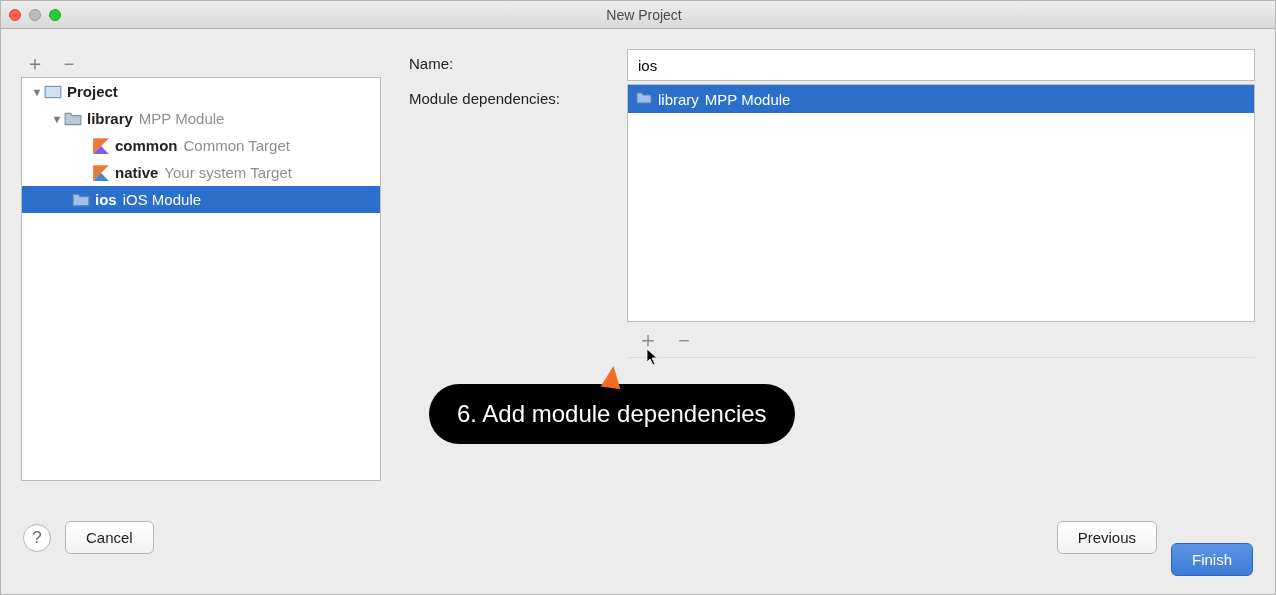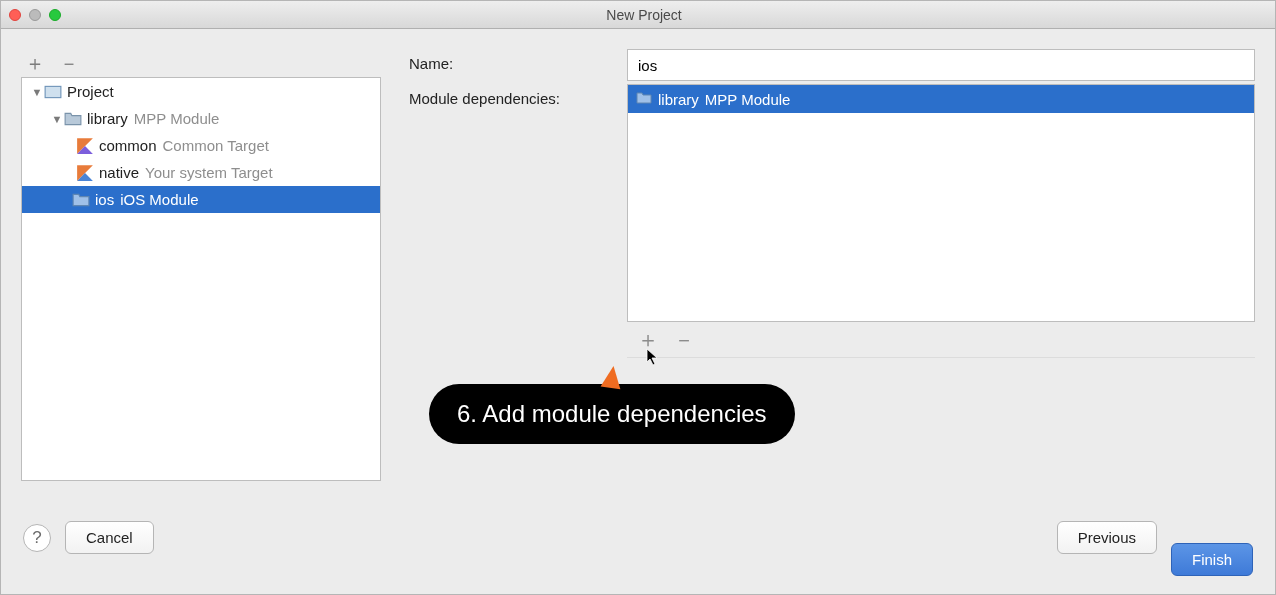--- a/index.html
+++ b/index.html
@@ -114,6 +114,7 @@
     .tree-row .label-primary {
       color: #222;
       margin-right: 6px;
+      font-weight: bold;
     }
     .tree-row .label-secondary {
       color: #8e8e8e;

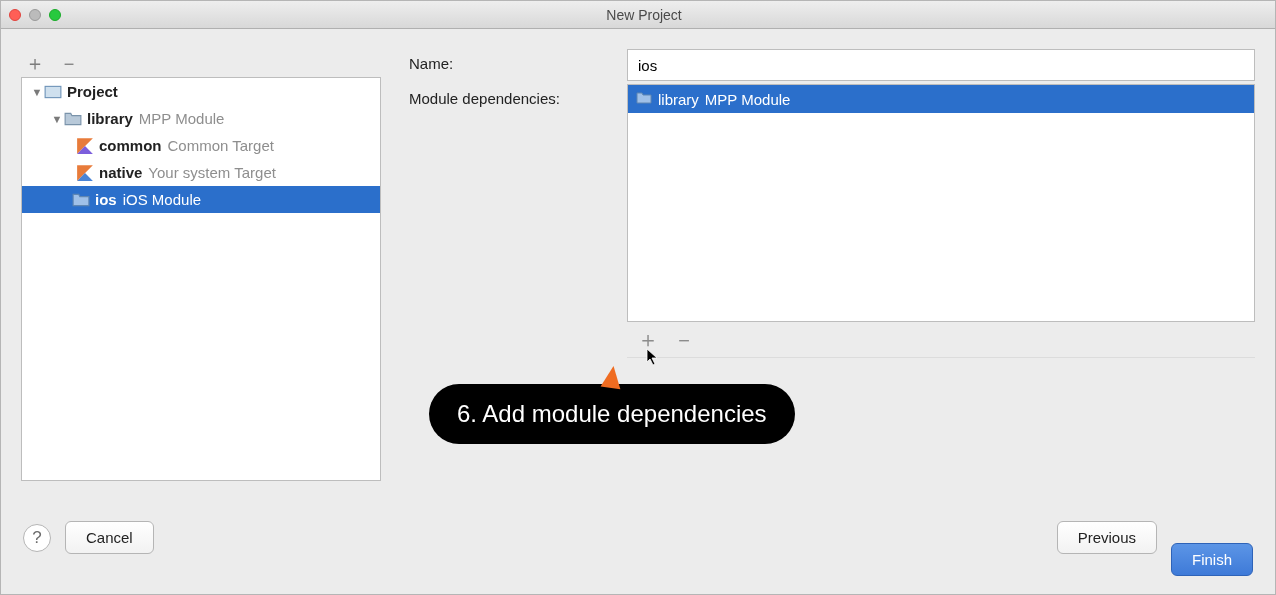--- a/index.html
+++ b/index.html
@@ -130,7 +130,7 @@
     }
     .indent-0 { padding-left: 8px; }
     .indent-1 { padding-left: 28px; }
-    .indent-2 { padding-left: 54px; }
+    .indent-2 { padding-left: 70px; }
     .indent-1b { padding-left: 50px; }
     
     .right-panel {

